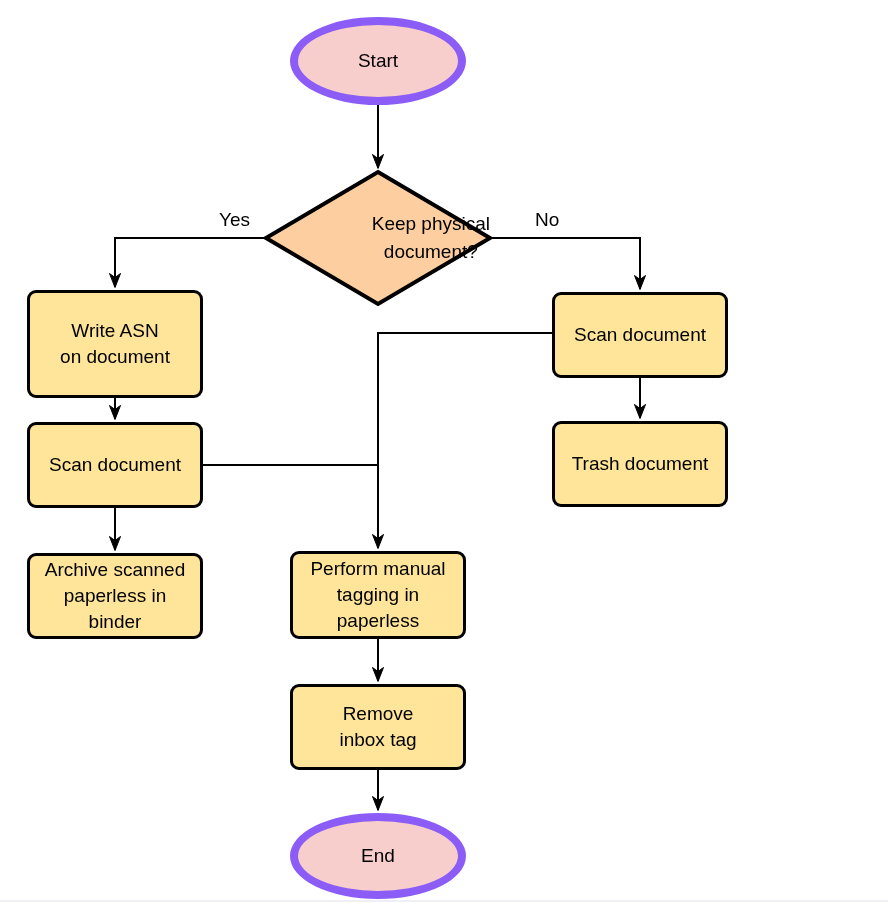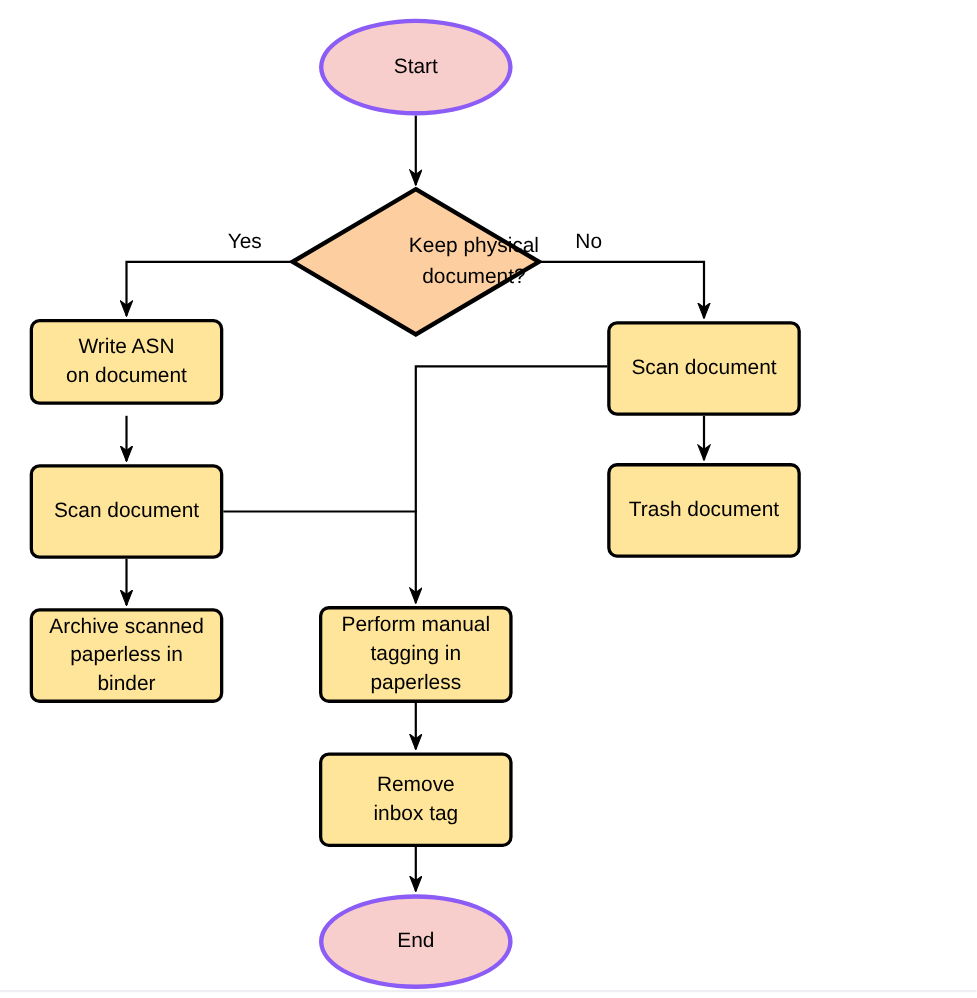--- a/index.html
+++ b/index.html
@@ -40,7 +40,7 @@
   }
   .terminal {
     background: #F8CECC;
-    border: 4px solid #8b5cf6;
+    border: 8px solid #8b5cf6;
     border-radius: 50%;
   }
   .decision-label {

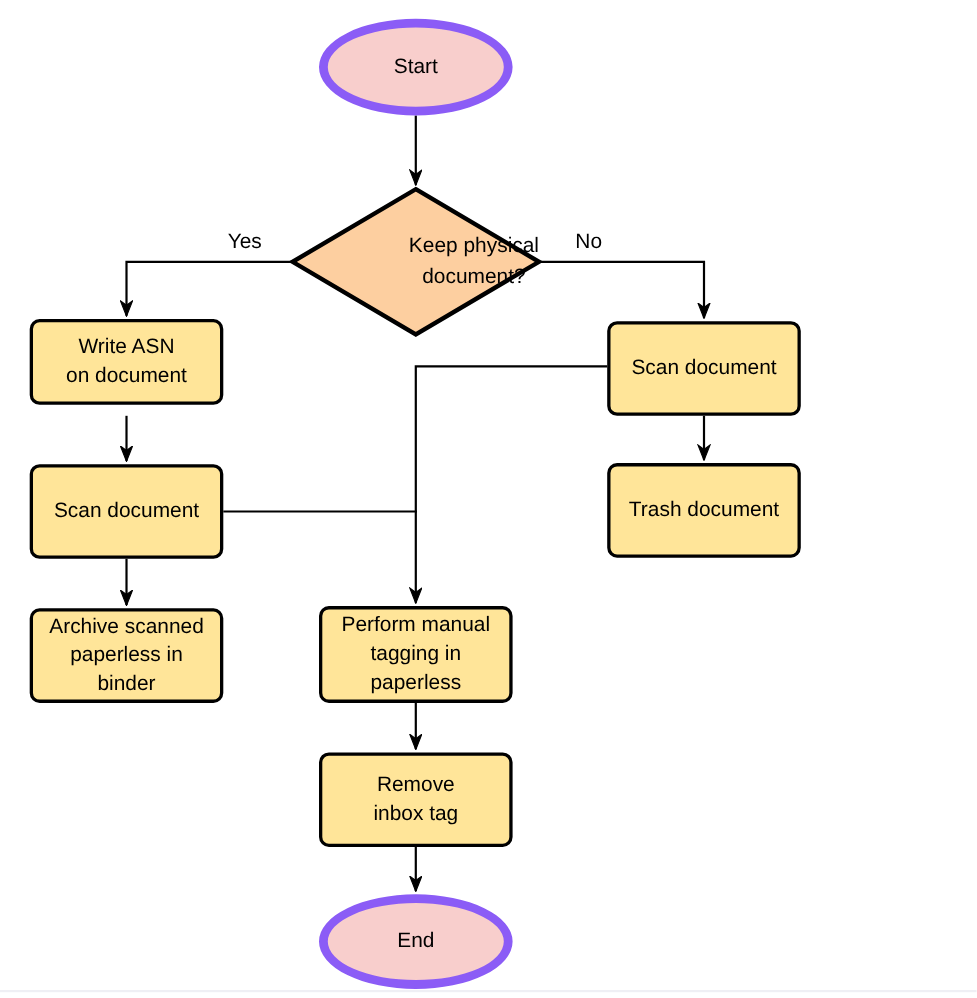--- a/index.html
+++ b/index.html
@@ -57,6 +57,7 @@
     position: absolute;
     font-size: 19px;
     line-height: 22px;
+    margin-left: 12px;
   }
   .annotation {
     position: absolute;

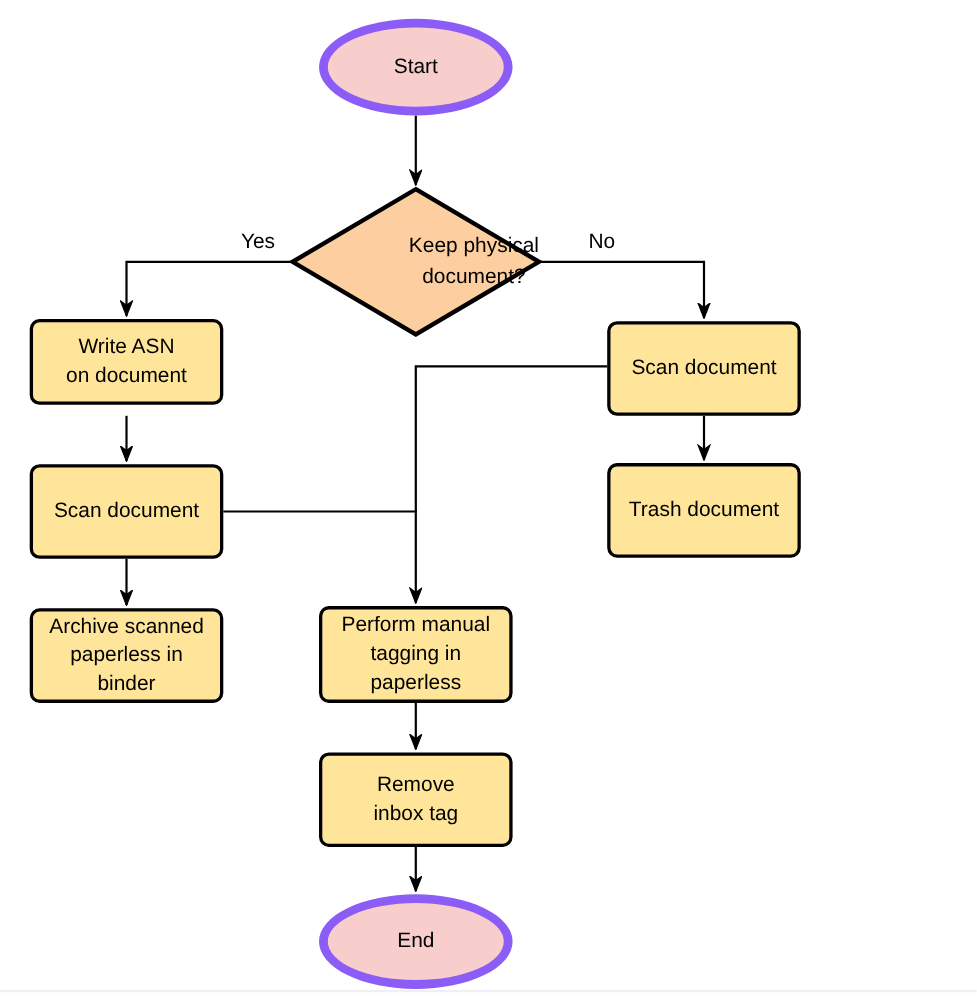--- a/index.html
+++ b/index.html
@@ -113,7 +113,7 @@
   <span class="edge-label" style="left:207px; top:209px;">Yes</span>
   <span class="edge-label" style="left:523px; top:209px;">No</span>
 
-  <div class="node process" style="left:27px; top:290px; width:176px; height:78px;text-align:center;">
+  <div class="node process" style="left:27px; top:290px; width:176px; height:108px;text-align:center;">
     <span>Write ASN
 on document</span>
   </div>

